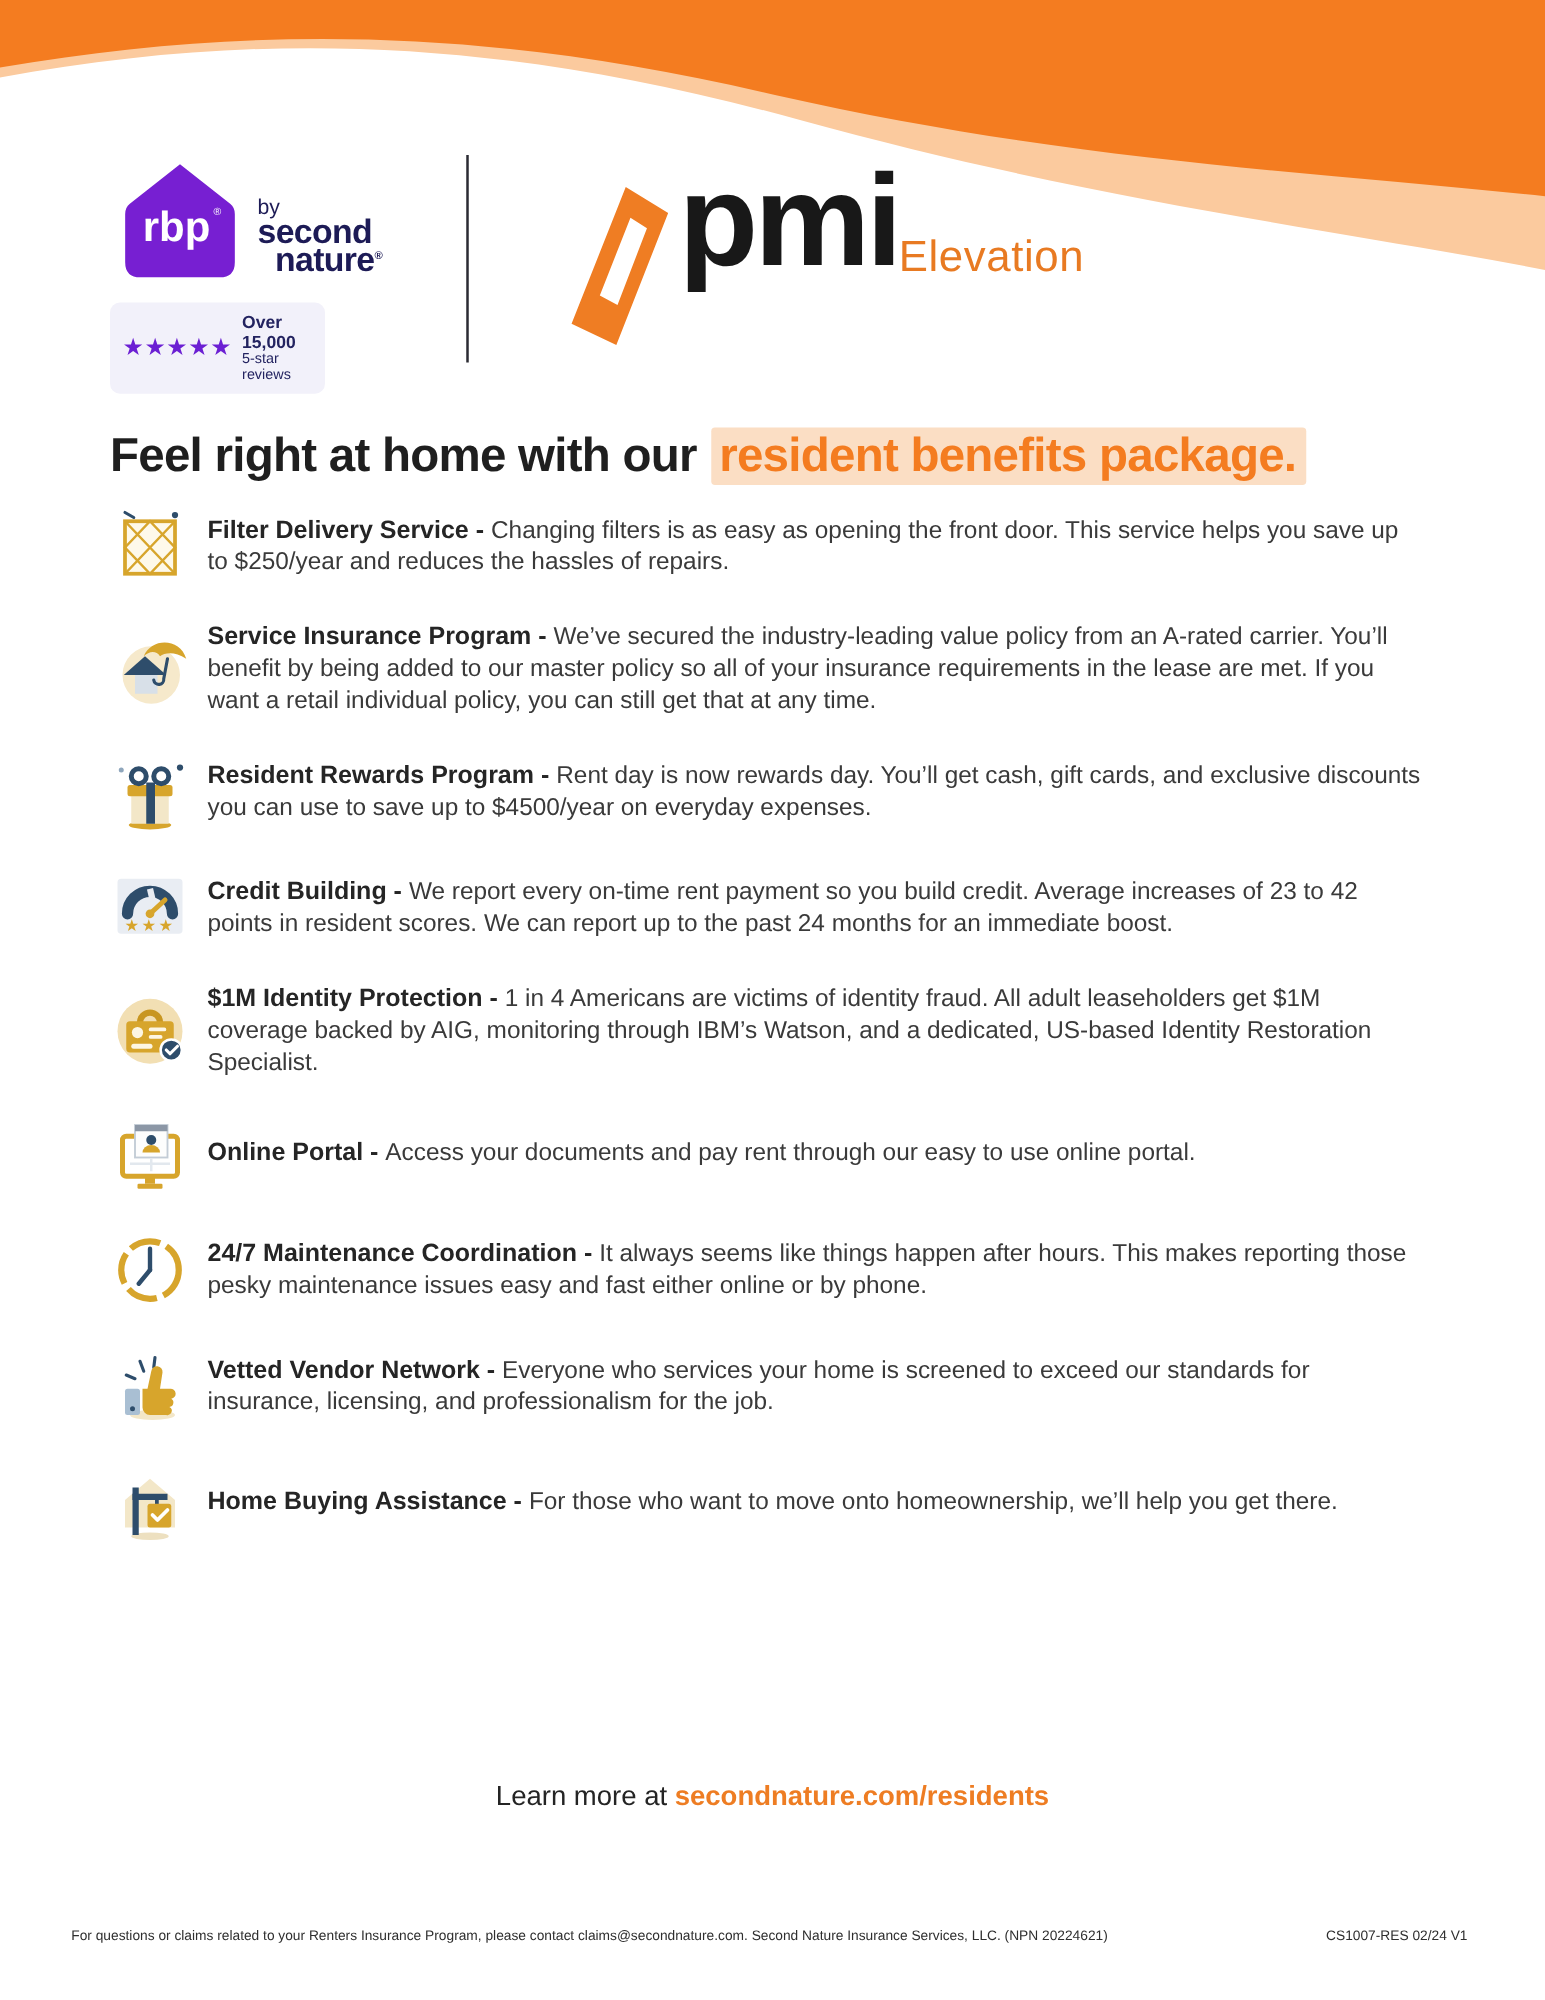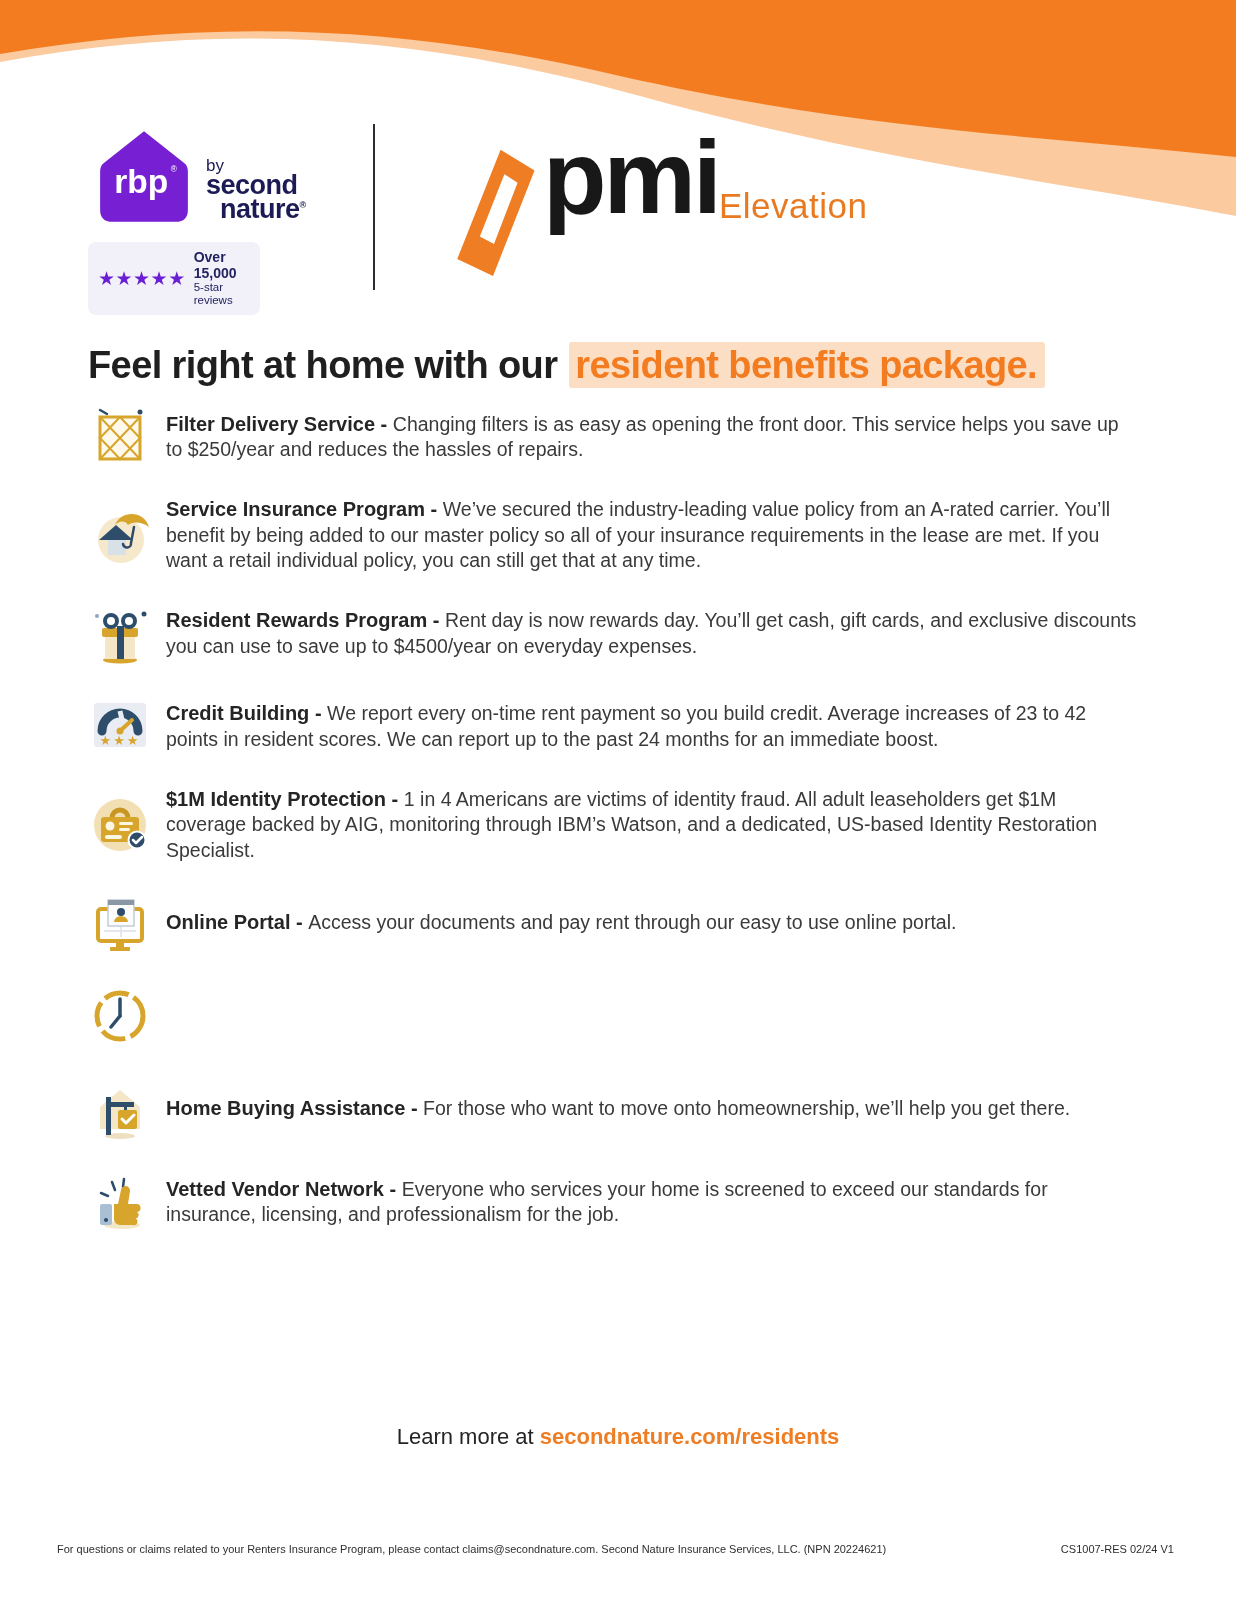--- a/index.html
+++ b/index.html
@@ -200,6 +200,7 @@
         <line x1="32" y1="32" x2="32" y2="15" stroke="#2e4d6b" stroke-width="3.5" stroke-linecap="round"></line>
         <line x1="32" y1="32" x2="23" y2="43" stroke="#2e4d6b" stroke-width="3.5" stroke-linecap="round"></line>
       </svg>
+      <p class="benefit-text"><strong>24/7 Maintenance Coordination</strong><strong> - </strong><span>It always seems like things happen after hours. This makes reporting those pesky maintenance issues easy and fast either online or by phone.</span></p>
     </li>
 
     <li class="benefit">

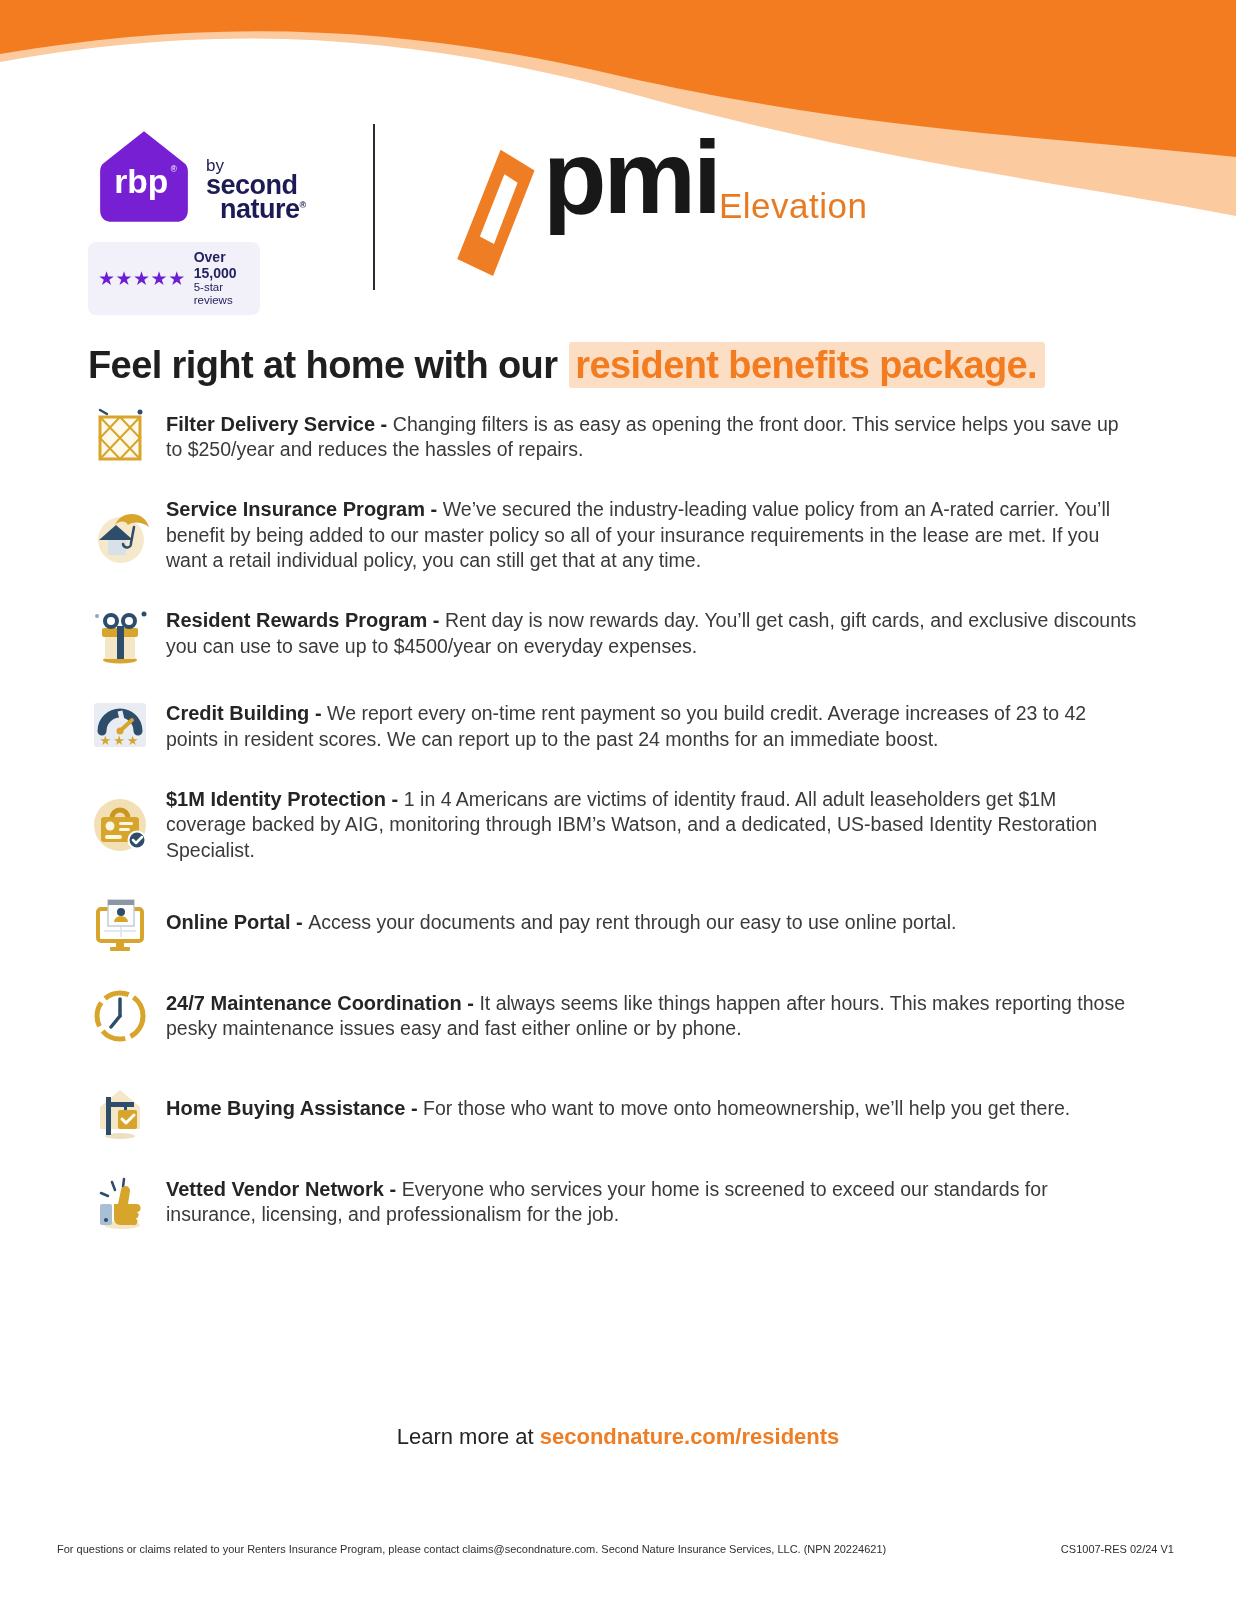--- a/index.html
+++ b/index.html
@@ -205,19 +205,6 @@
 
     <li class="benefit">
       <svg class="benefit-icon" viewBox="0 0 64 64" aria-hidden="true">
-        <ellipse cx="32" cy="59" rx="15" ry="3" fill="#ede0c0"></ellipse>
-        <polygon points="12,30 32,13 52,30 52,52 12,52" fill="#f3e7c8"></polygon>
-        <rect x="18" y="20" width="5" height="38" fill="#2e4d6b"></rect>
-        <rect x="18" y="25" width="28" height="5" fill="#2e4d6b"></rect>
-        <rect x="36" y="30" width="3" height="4" fill="#2e4d6b"></rect>
-        <rect x="30" y="33" width="19" height="19" rx="2" fill="#d7a52c"></rect>
-        <path d="M34 42 l4 4 l8 -8" stroke="#ffffff" stroke-width="3" fill="none" stroke-linecap="round" stroke-linejoin="round"></path>
-      </svg>
-      <p class="benefit-text"><strong>Home Buying Assistance</strong><strong> - </strong><span>For those who want to move onto homeownership, we’ll help you get there.</span></p>
-    </li>
-
-    <li class="benefit">
-      <svg class="benefit-icon" viewBox="0 0 64 64" aria-hidden="true">
         <ellipse cx="34" cy="55" rx="18" ry="4" fill="#f3e7c8"></ellipse>
         <g stroke="#2e4d6b" stroke-width="2.5" stroke-linecap="round">
           <path d="M20 26 l-7 -3"></path>
@@ -230,6 +217,19 @@
       </svg>
       <p class="benefit-text"><strong>Vetted Vendor Network</strong><strong> - </strong><span>Everyone who services your home is screened to exceed our standards for insurance, licensing, and professionalism for the job.</span></p>
     </li>
+
+    <li class="benefit">
+      <svg class="benefit-icon" viewBox="0 0 64 64" aria-hidden="true">
+        <ellipse cx="32" cy="59" rx="15" ry="3" fill="#ede0c0"></ellipse>
+        <polygon points="12,30 32,13 52,30 52,52 12,52" fill="#f3e7c8"></polygon>
+        <rect x="18" y="20" width="5" height="38" fill="#2e4d6b"></rect>
+        <rect x="18" y="25" width="28" height="5" fill="#2e4d6b"></rect>
+        <rect x="36" y="30" width="3" height="4" fill="#2e4d6b"></rect>
+        <rect x="30" y="33" width="19" height="19" rx="2" fill="#d7a52c"></rect>
+        <path d="M34 42 l4 4 l8 -8" stroke="#ffffff" stroke-width="3" fill="none" stroke-linecap="round" stroke-linejoin="round"></path>
+      </svg>
+      <p class="benefit-text"><strong>Home Buying Assistance</strong><strong> - </strong><span>For those who want to move onto homeownership, we’ll help you get there.</span></p>
+    </li>
   </ul>
 
   <div class="learn-more"><span>Learn more at </span><span class="lm-link">secondnature.com/residents</span></div>

